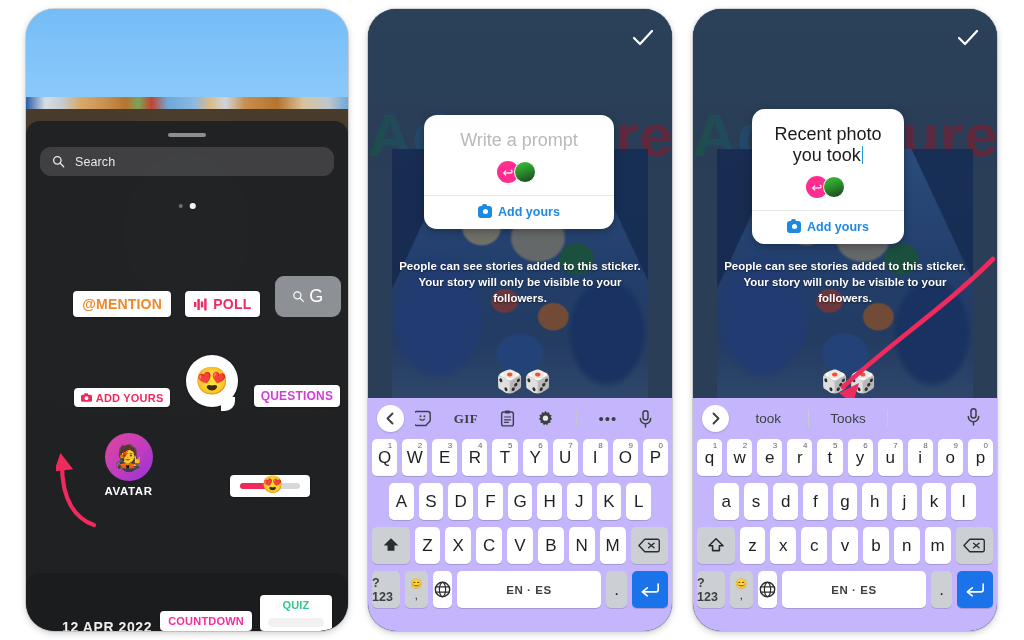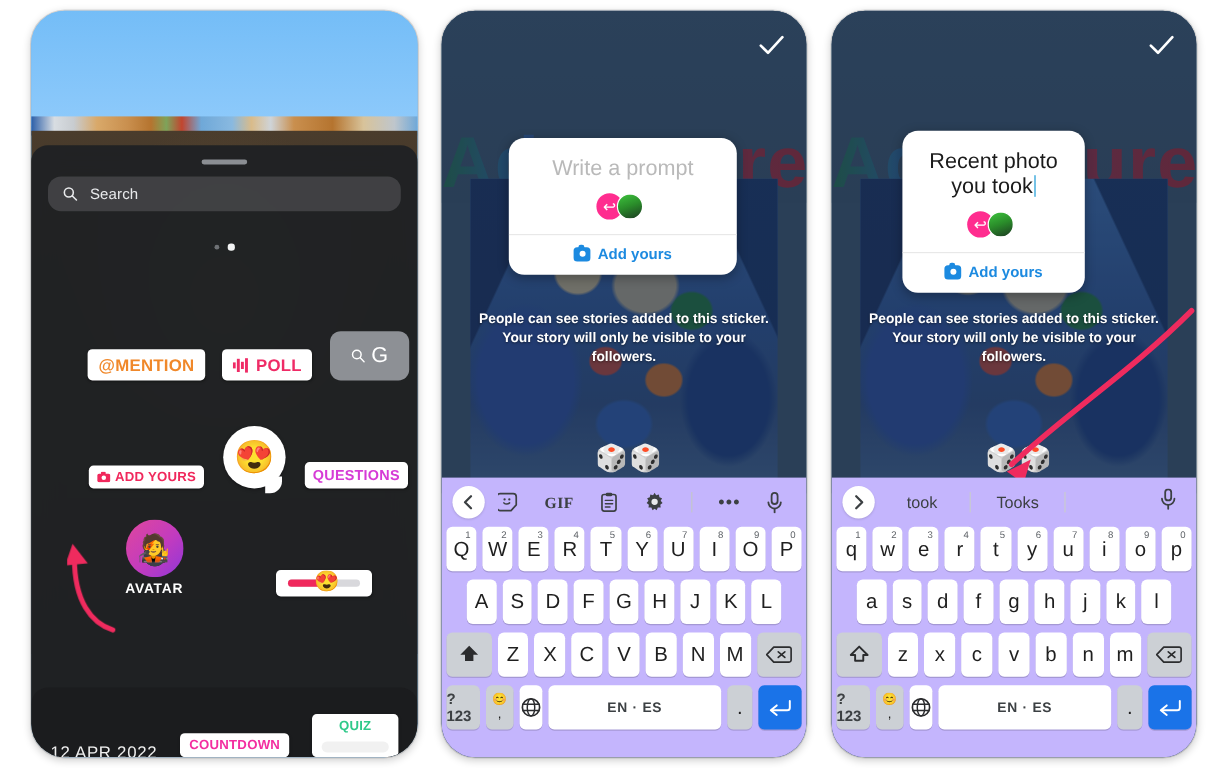--- a/index.html
+++ b/index.html
@@ -127,7 +127,7 @@
     background:#1b1c1e; border-radius:14px 14px 0 0;
     display:flex; align-items:flex-end; justify-content:space-between; padding:0 16px;
   }
-  .p1-date { color:#efefef; font-size:14px; font-weight:normal; letter-spacing:.6px; transform:translateY(4px); }
+  .p1-date { color:#efefef; font-size:14px; font-weight:bold; letter-spacing:.6px; transform:translateY(4px);margin-left:20px; }
 
   .p1-arrow { position:absolute; left:30px; top:440px; width:74px; height:80px; pointer-events:none; }
 

